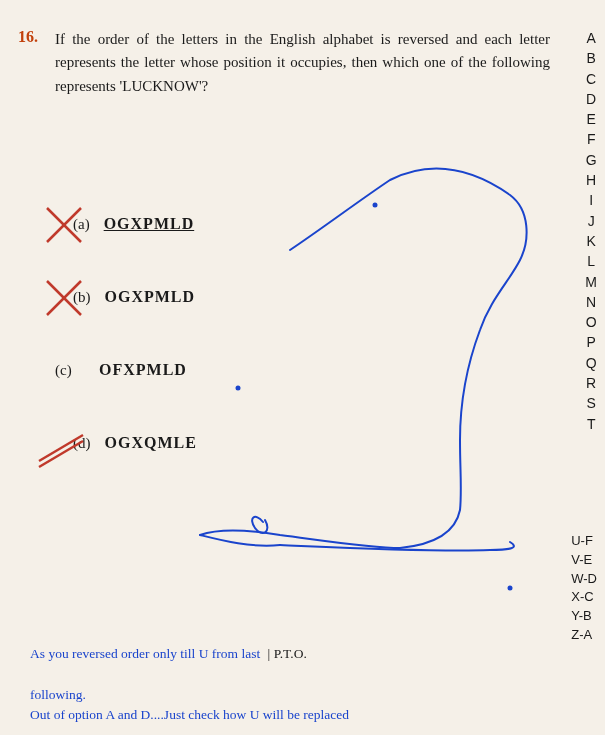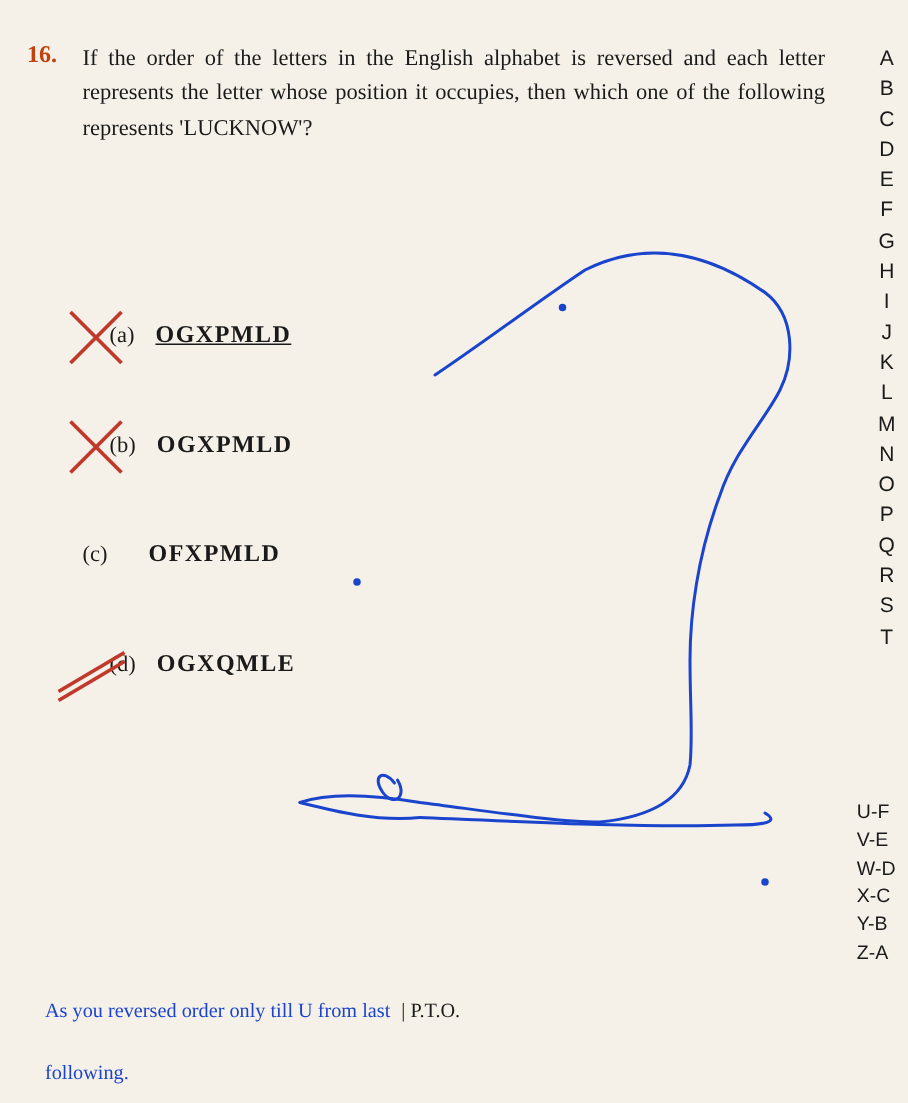--- a/index.html
+++ b/index.html
@@ -216,6 +216,7 @@
     <br>
     <span>following.</span>
     <br>
+    <span>Out of option A and D....Just check how U will be replaced</span>
   </div>
 
   <svg class="drawing-overlay" xmlns="http://www.w3.org/2000/svg">

